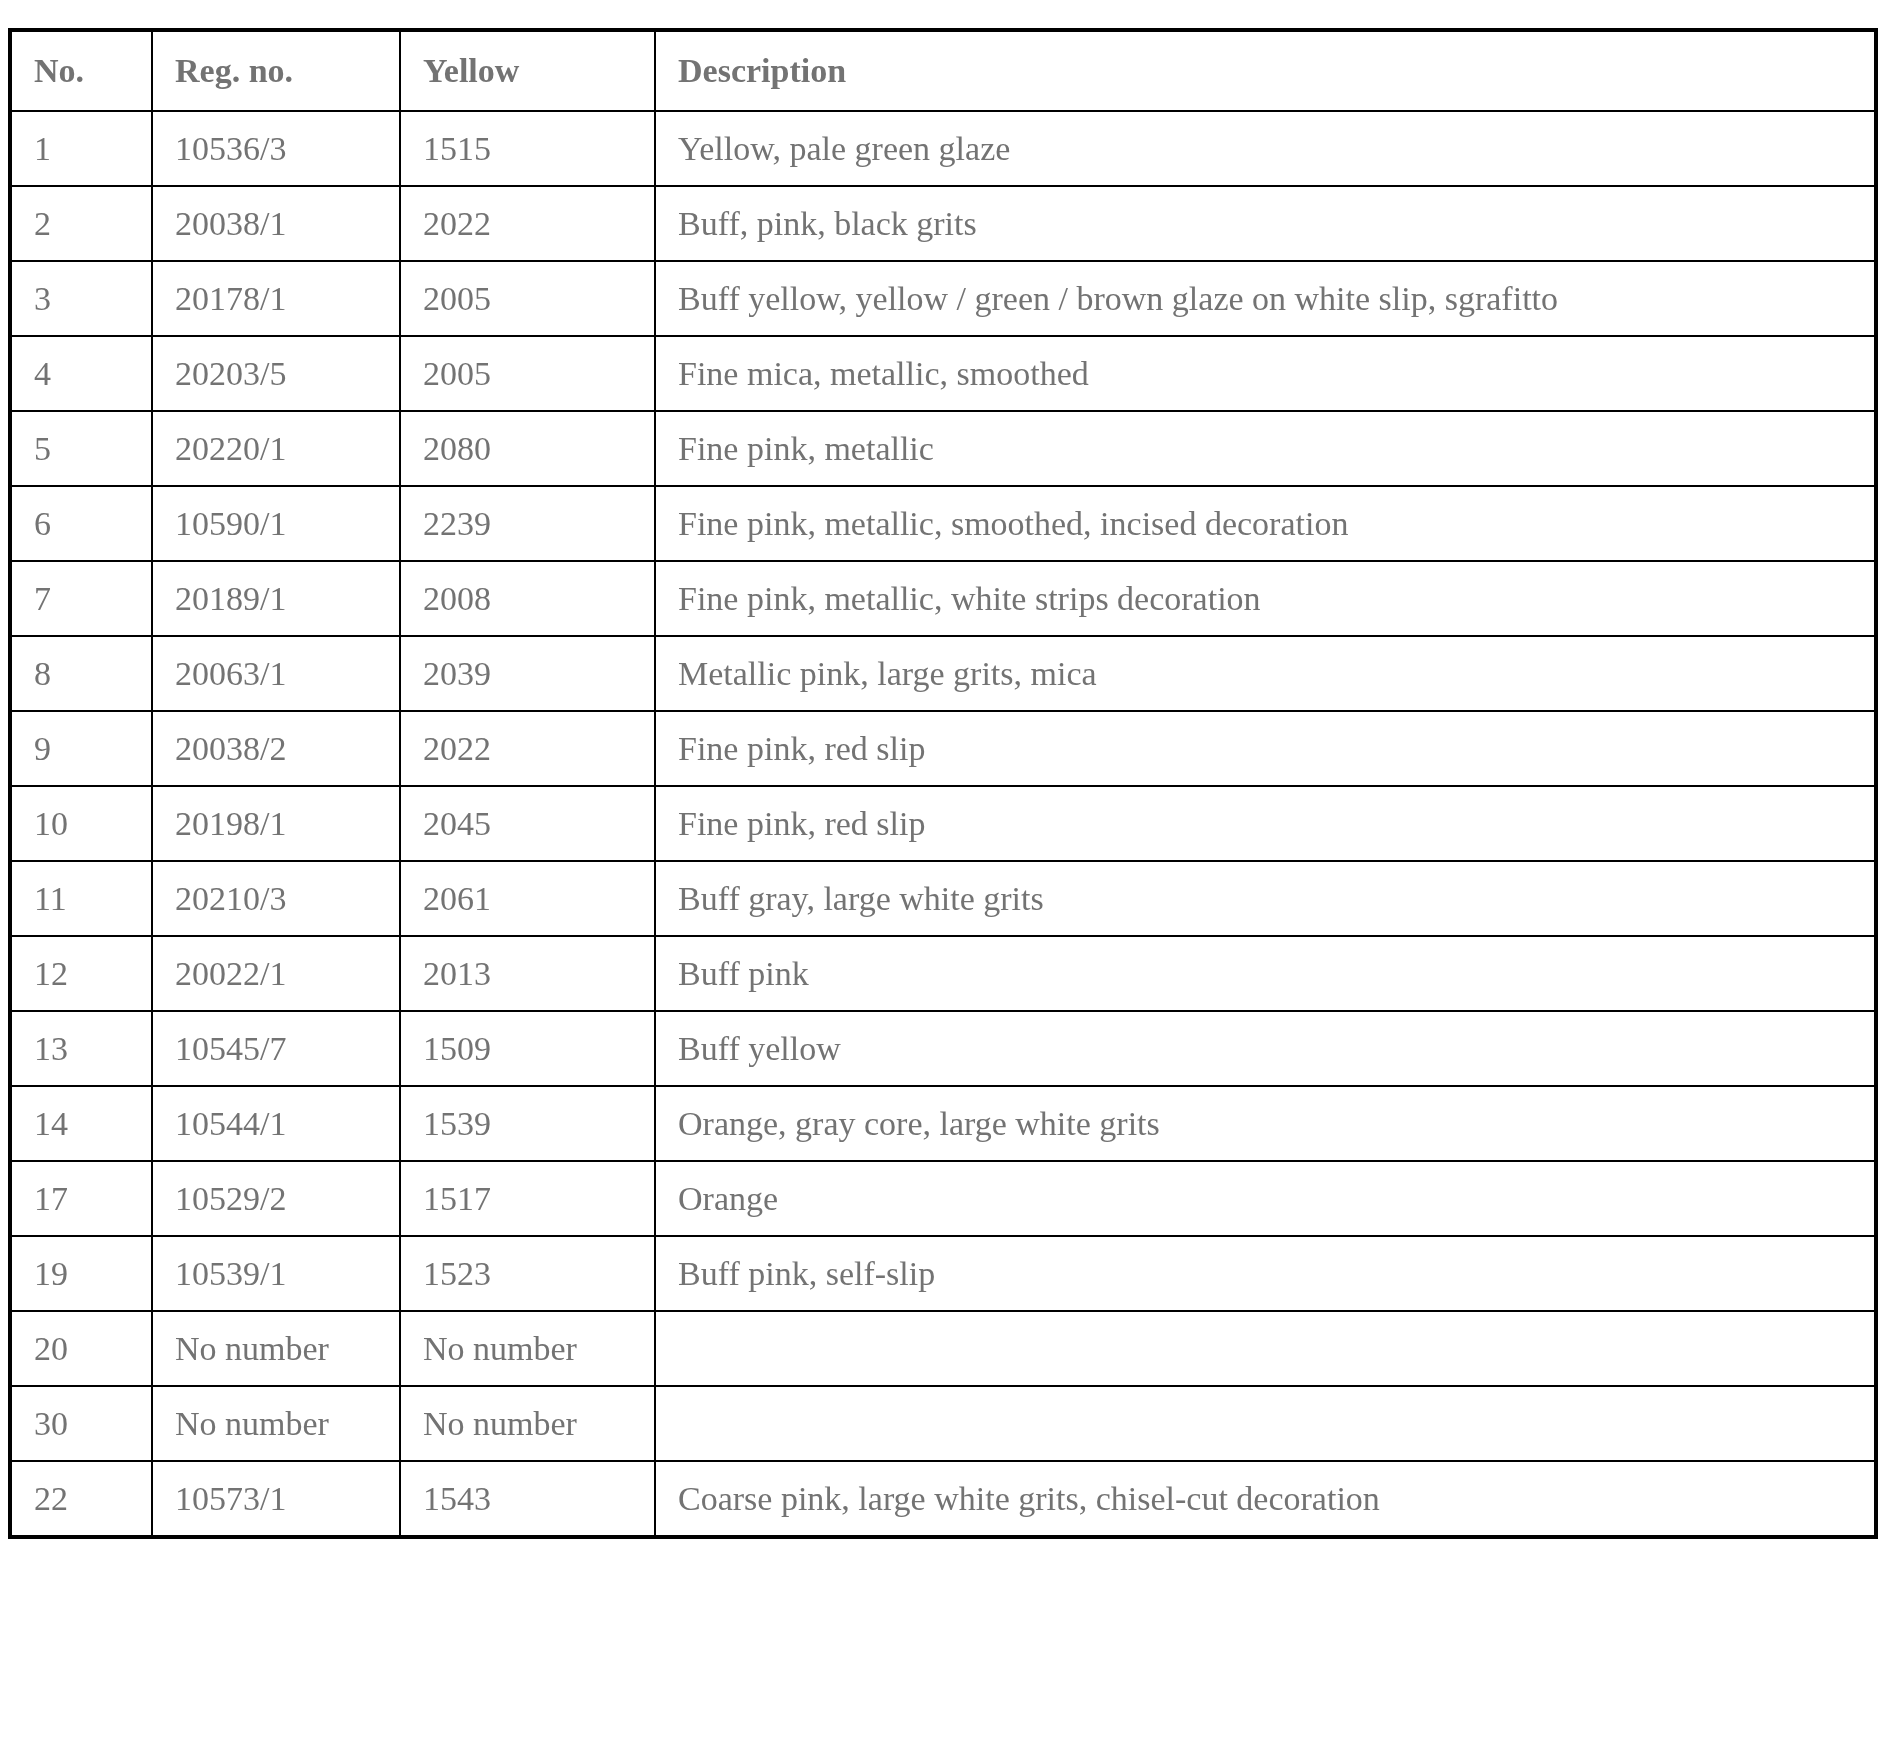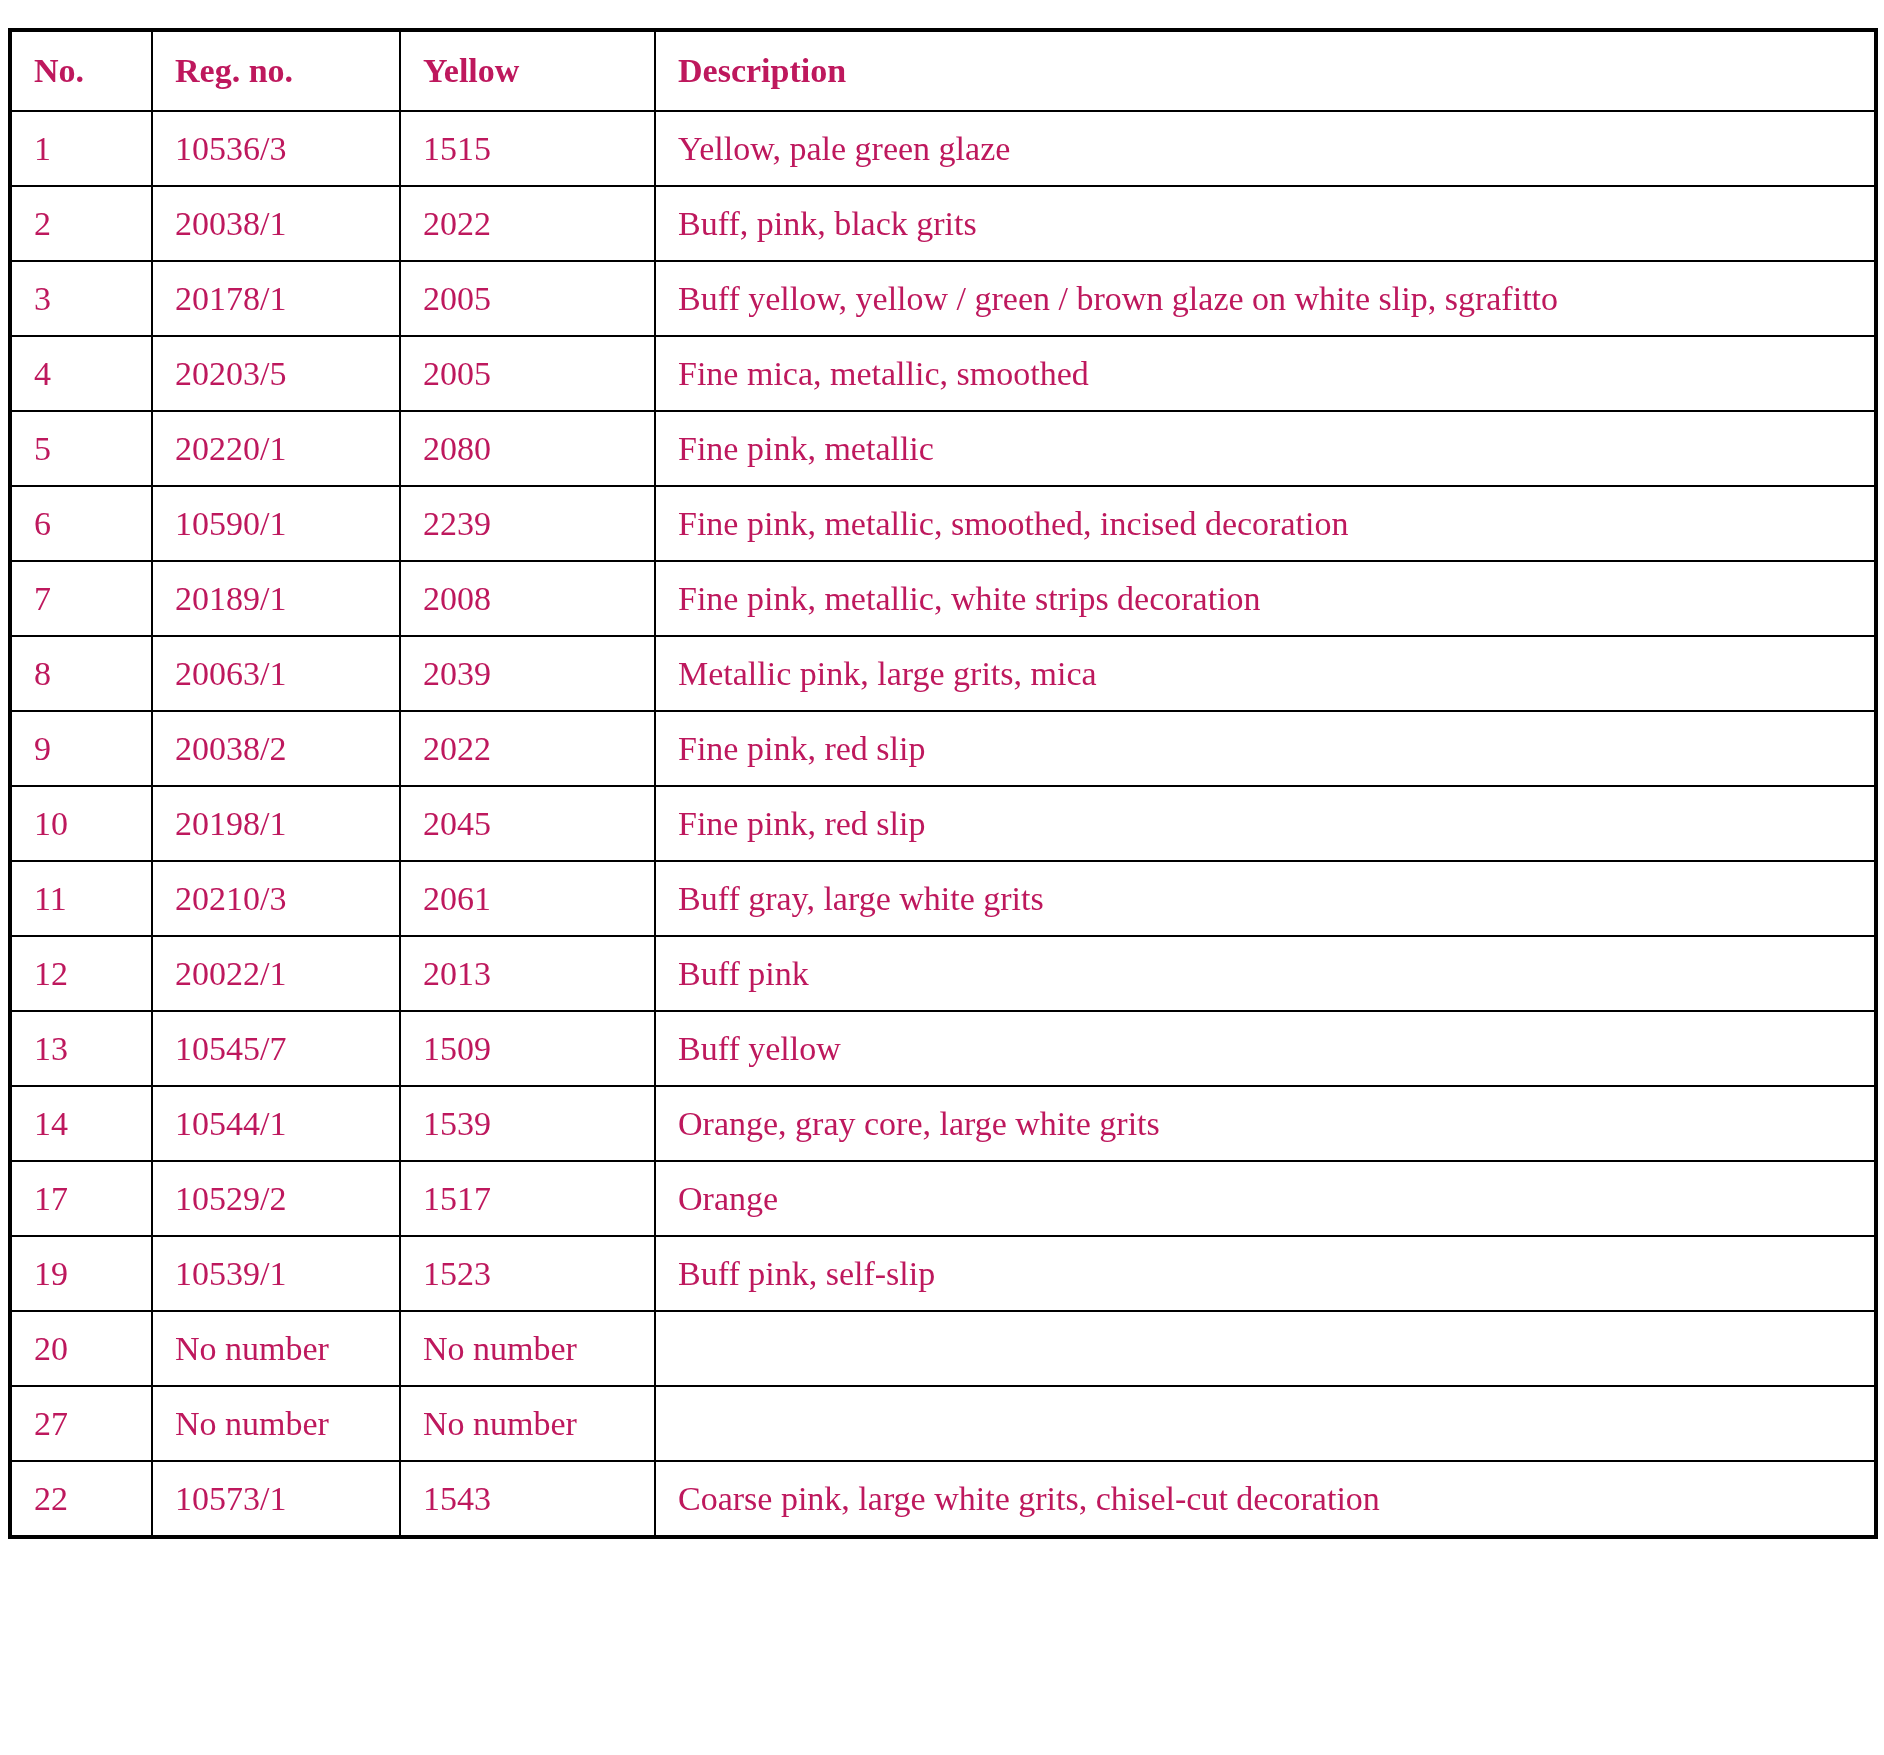--- a/index.html
+++ b/index.html
@@ -13,7 +13,7 @@
     box-sizing: border-box;
     background: #ffffff;
     font-family: "Liberation Serif", serif;
-    color: #be185d;
+    color: #737373;
     padding: 28px 6px 0 8px;
   }
   table.finds {

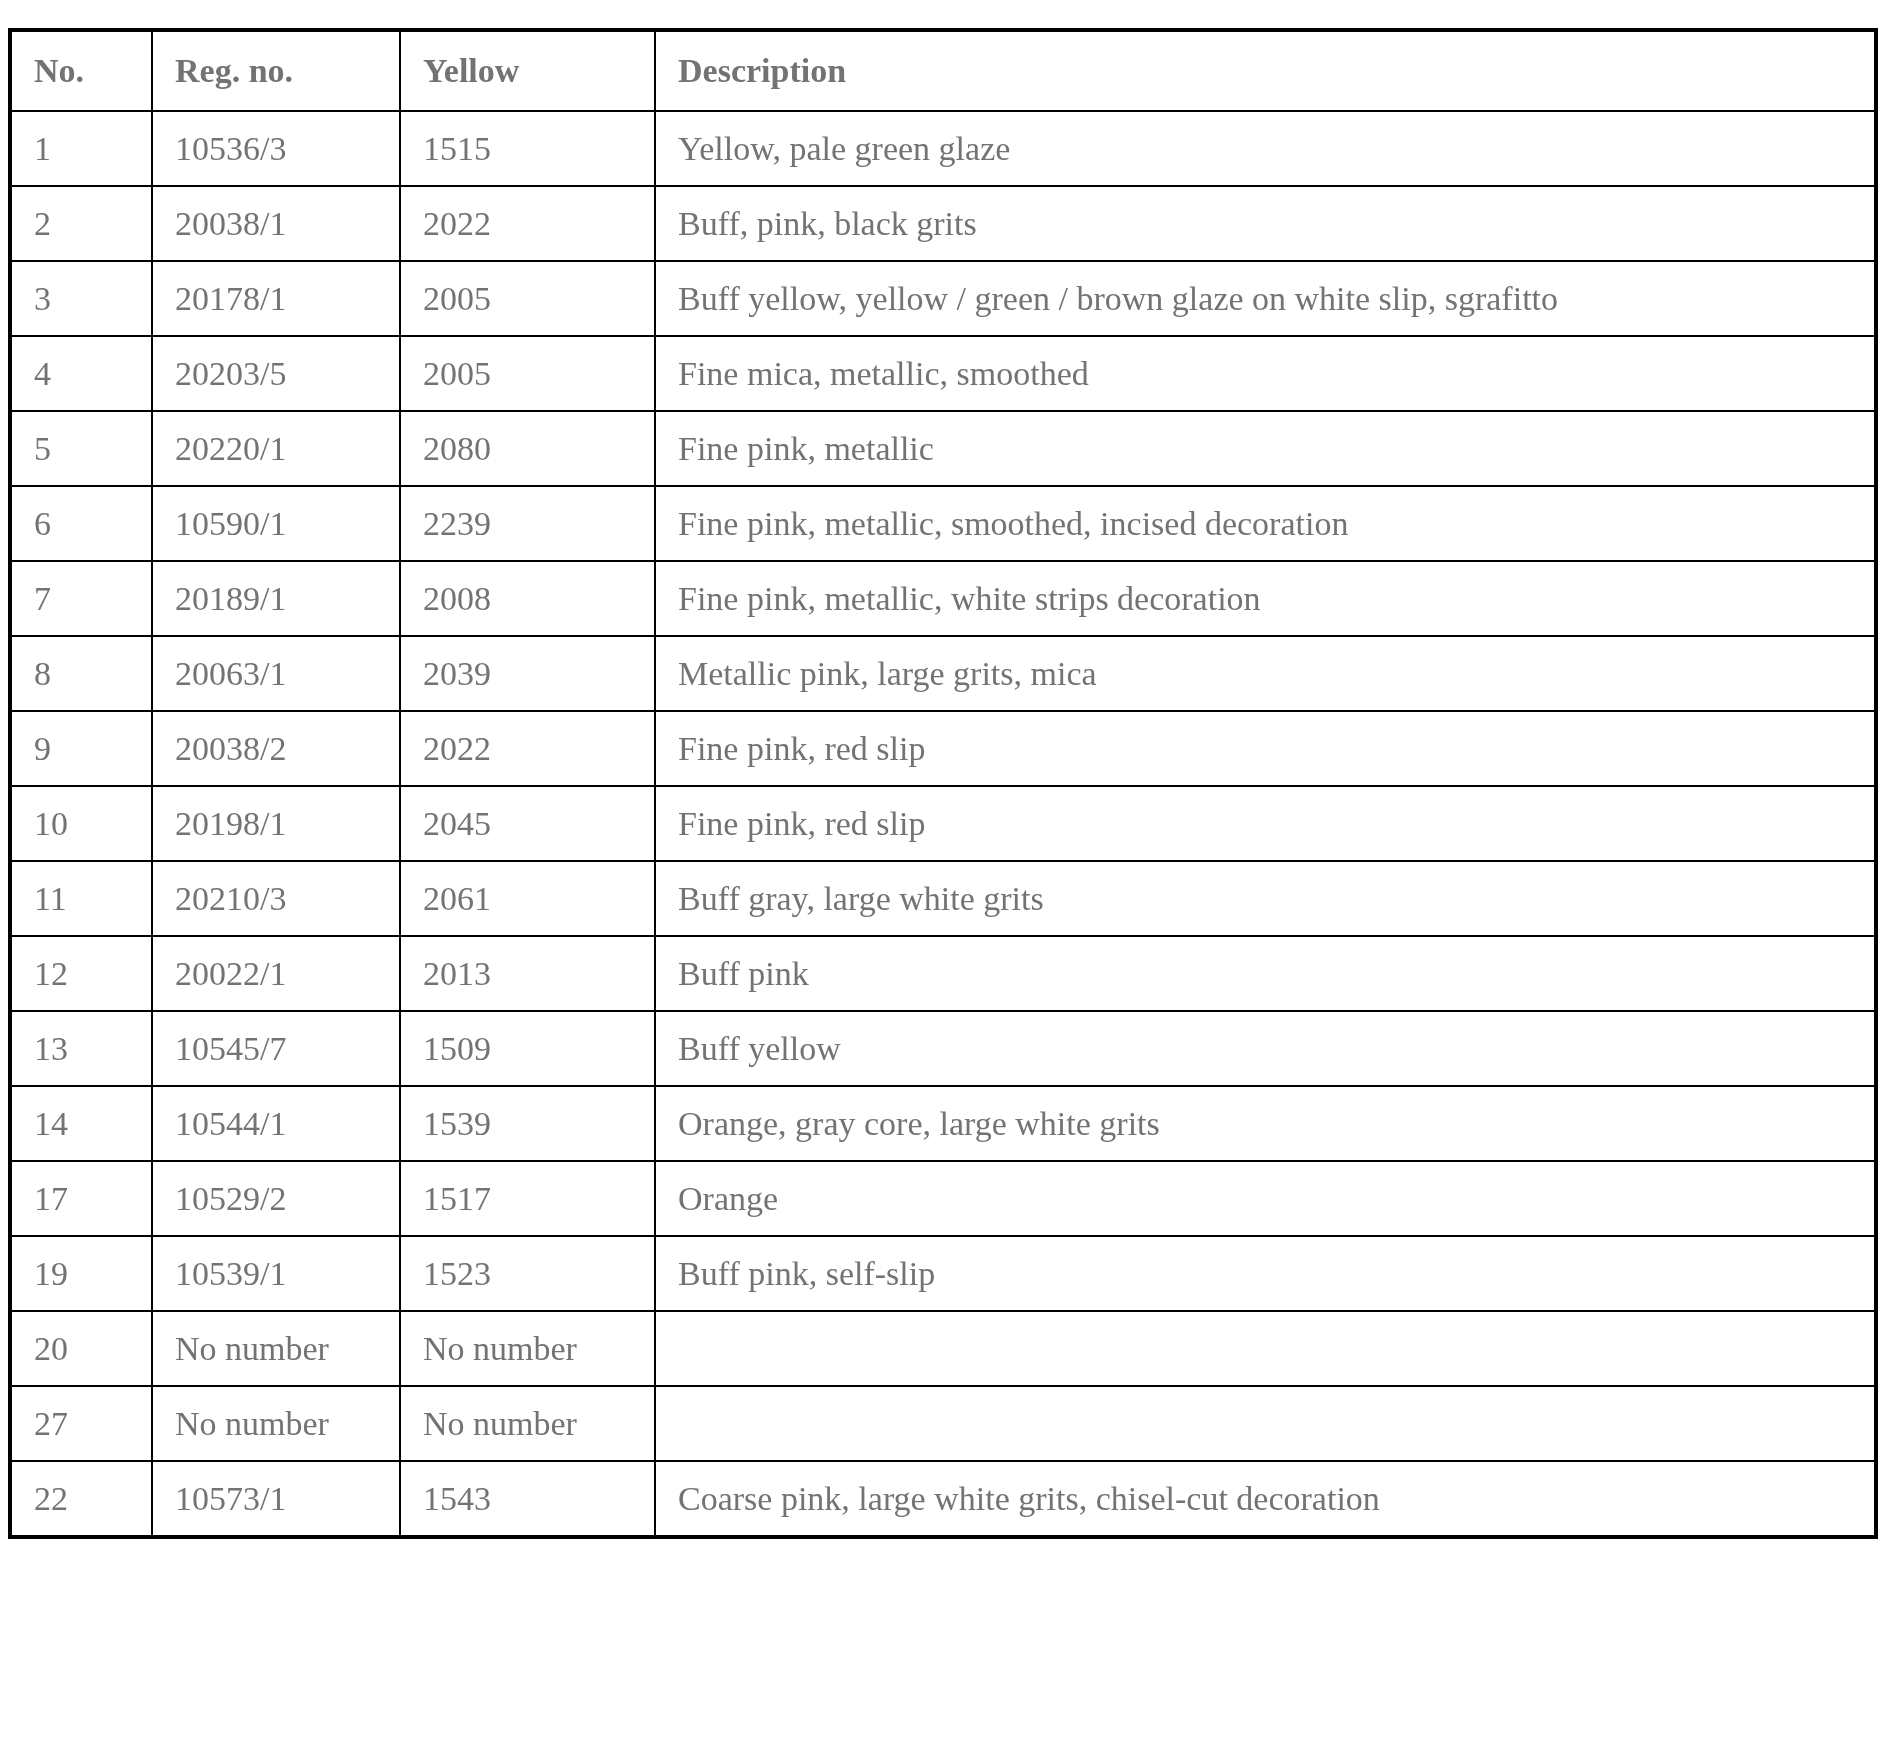--- a/index.html
+++ b/index.html
@@ -169,7 +169,7 @@
           <td></td>
         </tr>
         <tr>
-          <td>27</td>
+          <td>30</td>
           <td>No number</td>
           <td>No number</td>
           <td></td>

